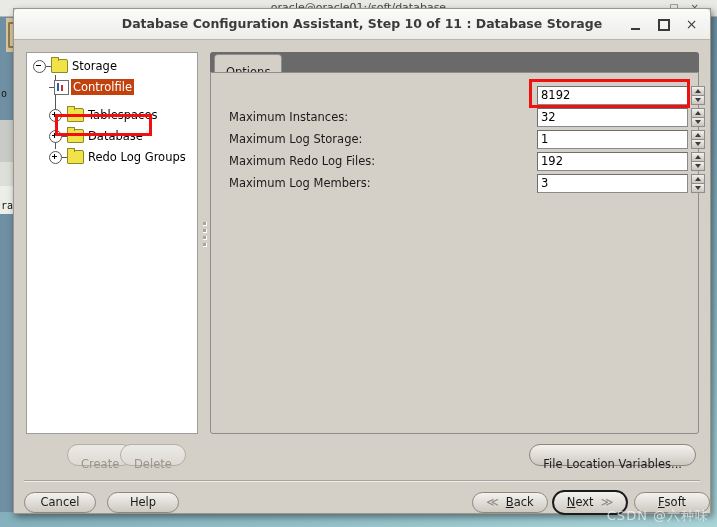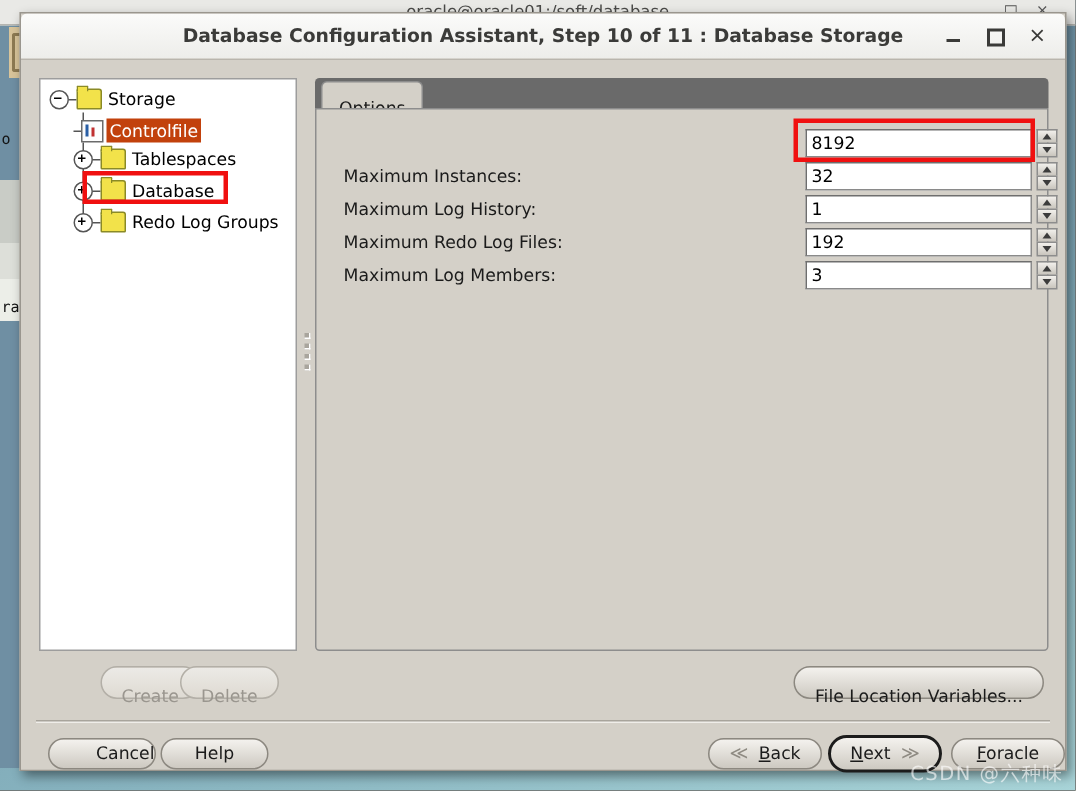--- a/index.html
+++ b/index.html
@@ -538,7 +538,7 @@
           <span class="node-label selected">Controlfile</span>
         </div>
 
-        <div class="tree-node tree-child" style="margin-top:3px;">
+        <div class="tree-node tree-child" style="margin-top:12px;">
           <span class="toggle plus"></span>
           <span class="hline"></span>
           <span class="folder"></span>

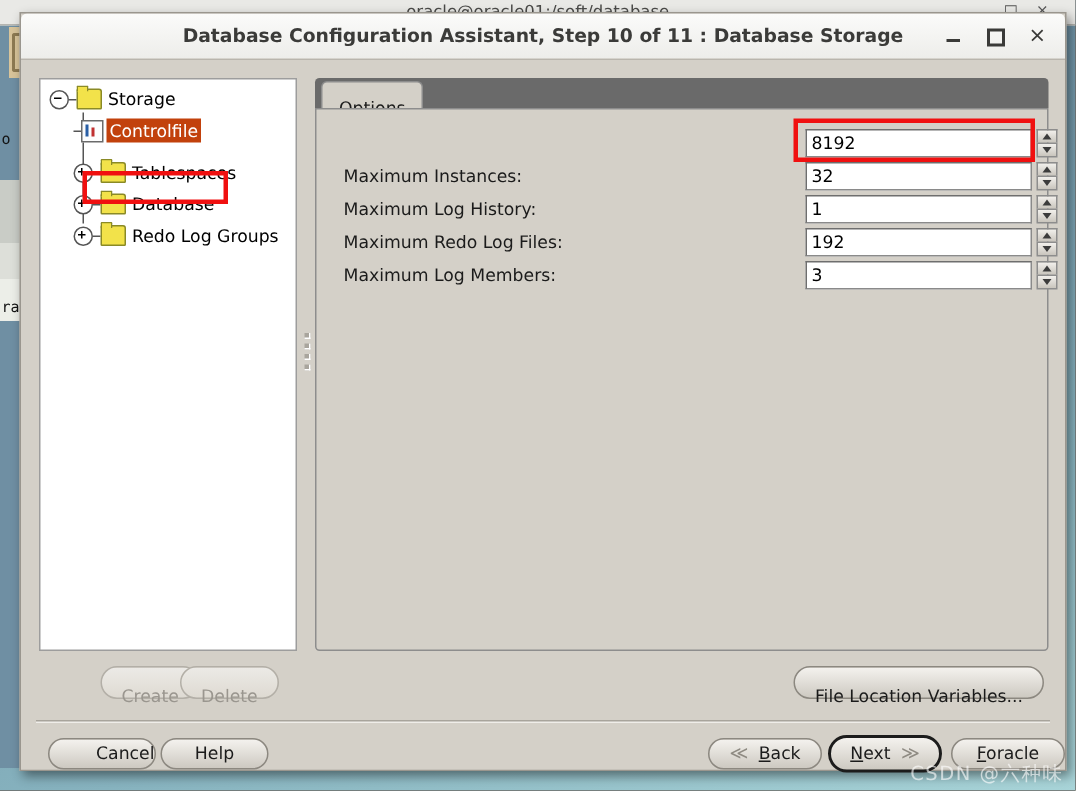--- a/index.html
+++ b/index.html
@@ -606,7 +606,7 @@
             </div>
 
             <div class="form-row">
-              <span class="form-label">Maximum Log History:</span>
+              <span class="form-label">Maximum Log Storage:</span>
               <span class="spin-wrap">
                 <input class="spin-input" type="text" value="1" style="">
                 <span class="spin-btns">

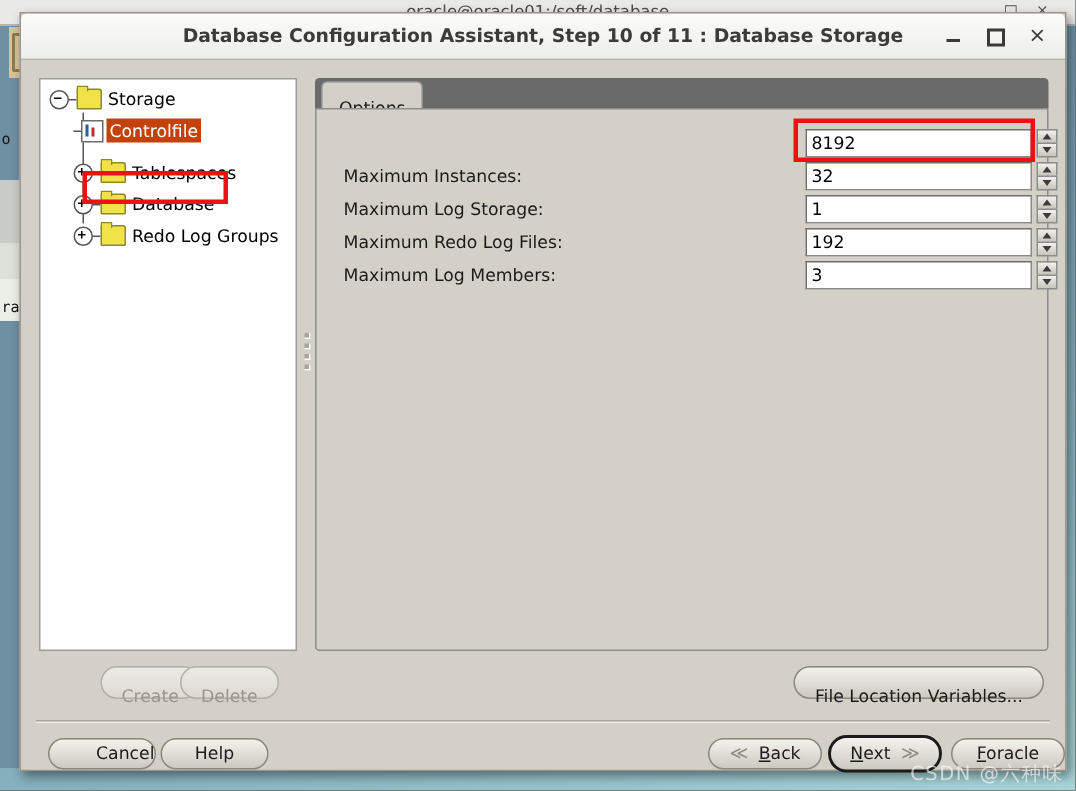--- a/index.html
+++ b/index.html
@@ -461,7 +461,7 @@
     top: 448px;
     height: 34px;
   }
-  #btn-cancel { position: absolute; left: 10px; top: 4px; width: 72px; text-align: right; padding: 0; margin-left: 8px; }
+  #btn-cancel { position: absolute; left: 10px; top: 4px; width: 72px; text-align: center; padding: 0; }
   #btn-help   { position: absolute; left: 93px; top: 4px; width: 72px; text-align: center; padding: 0; }
   #btn-back   { position: absolute; right: 162px; top: 4px; width: 76px; padding: 0; }
   #btn-next   { position: absolute; right: 82px; top: 2px; width: 76px; padding: 0; border: 2px solid #1c1c1c; height: 25px; line-height: 21px; border-radius: 13px; }

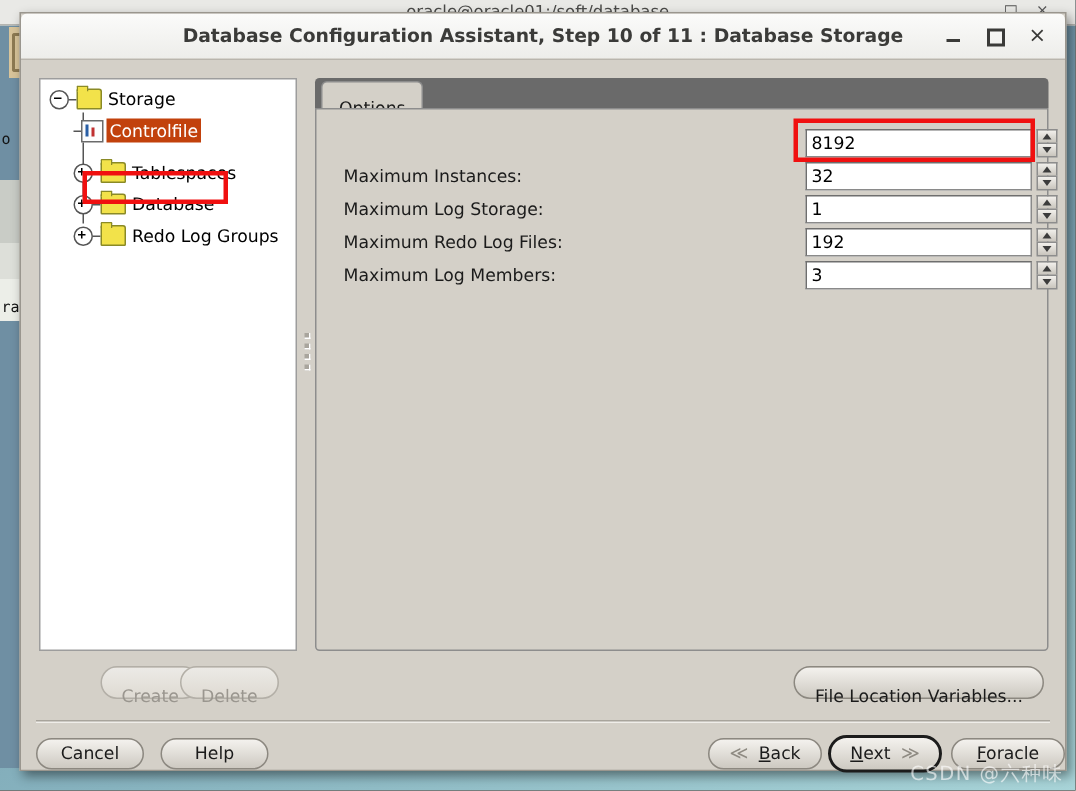--- a/index.html
+++ b/index.html
@@ -683,7 +683,7 @@
 
         <button class="btn" id="btn-finish">
           <span class="nav-inner">
-            <span><span class="mnem">F</span><span>oracle</span></span>
+            <span><span class="mnem">F</span><span>soft</span></span>
           </span>
         </button>
       </div>

